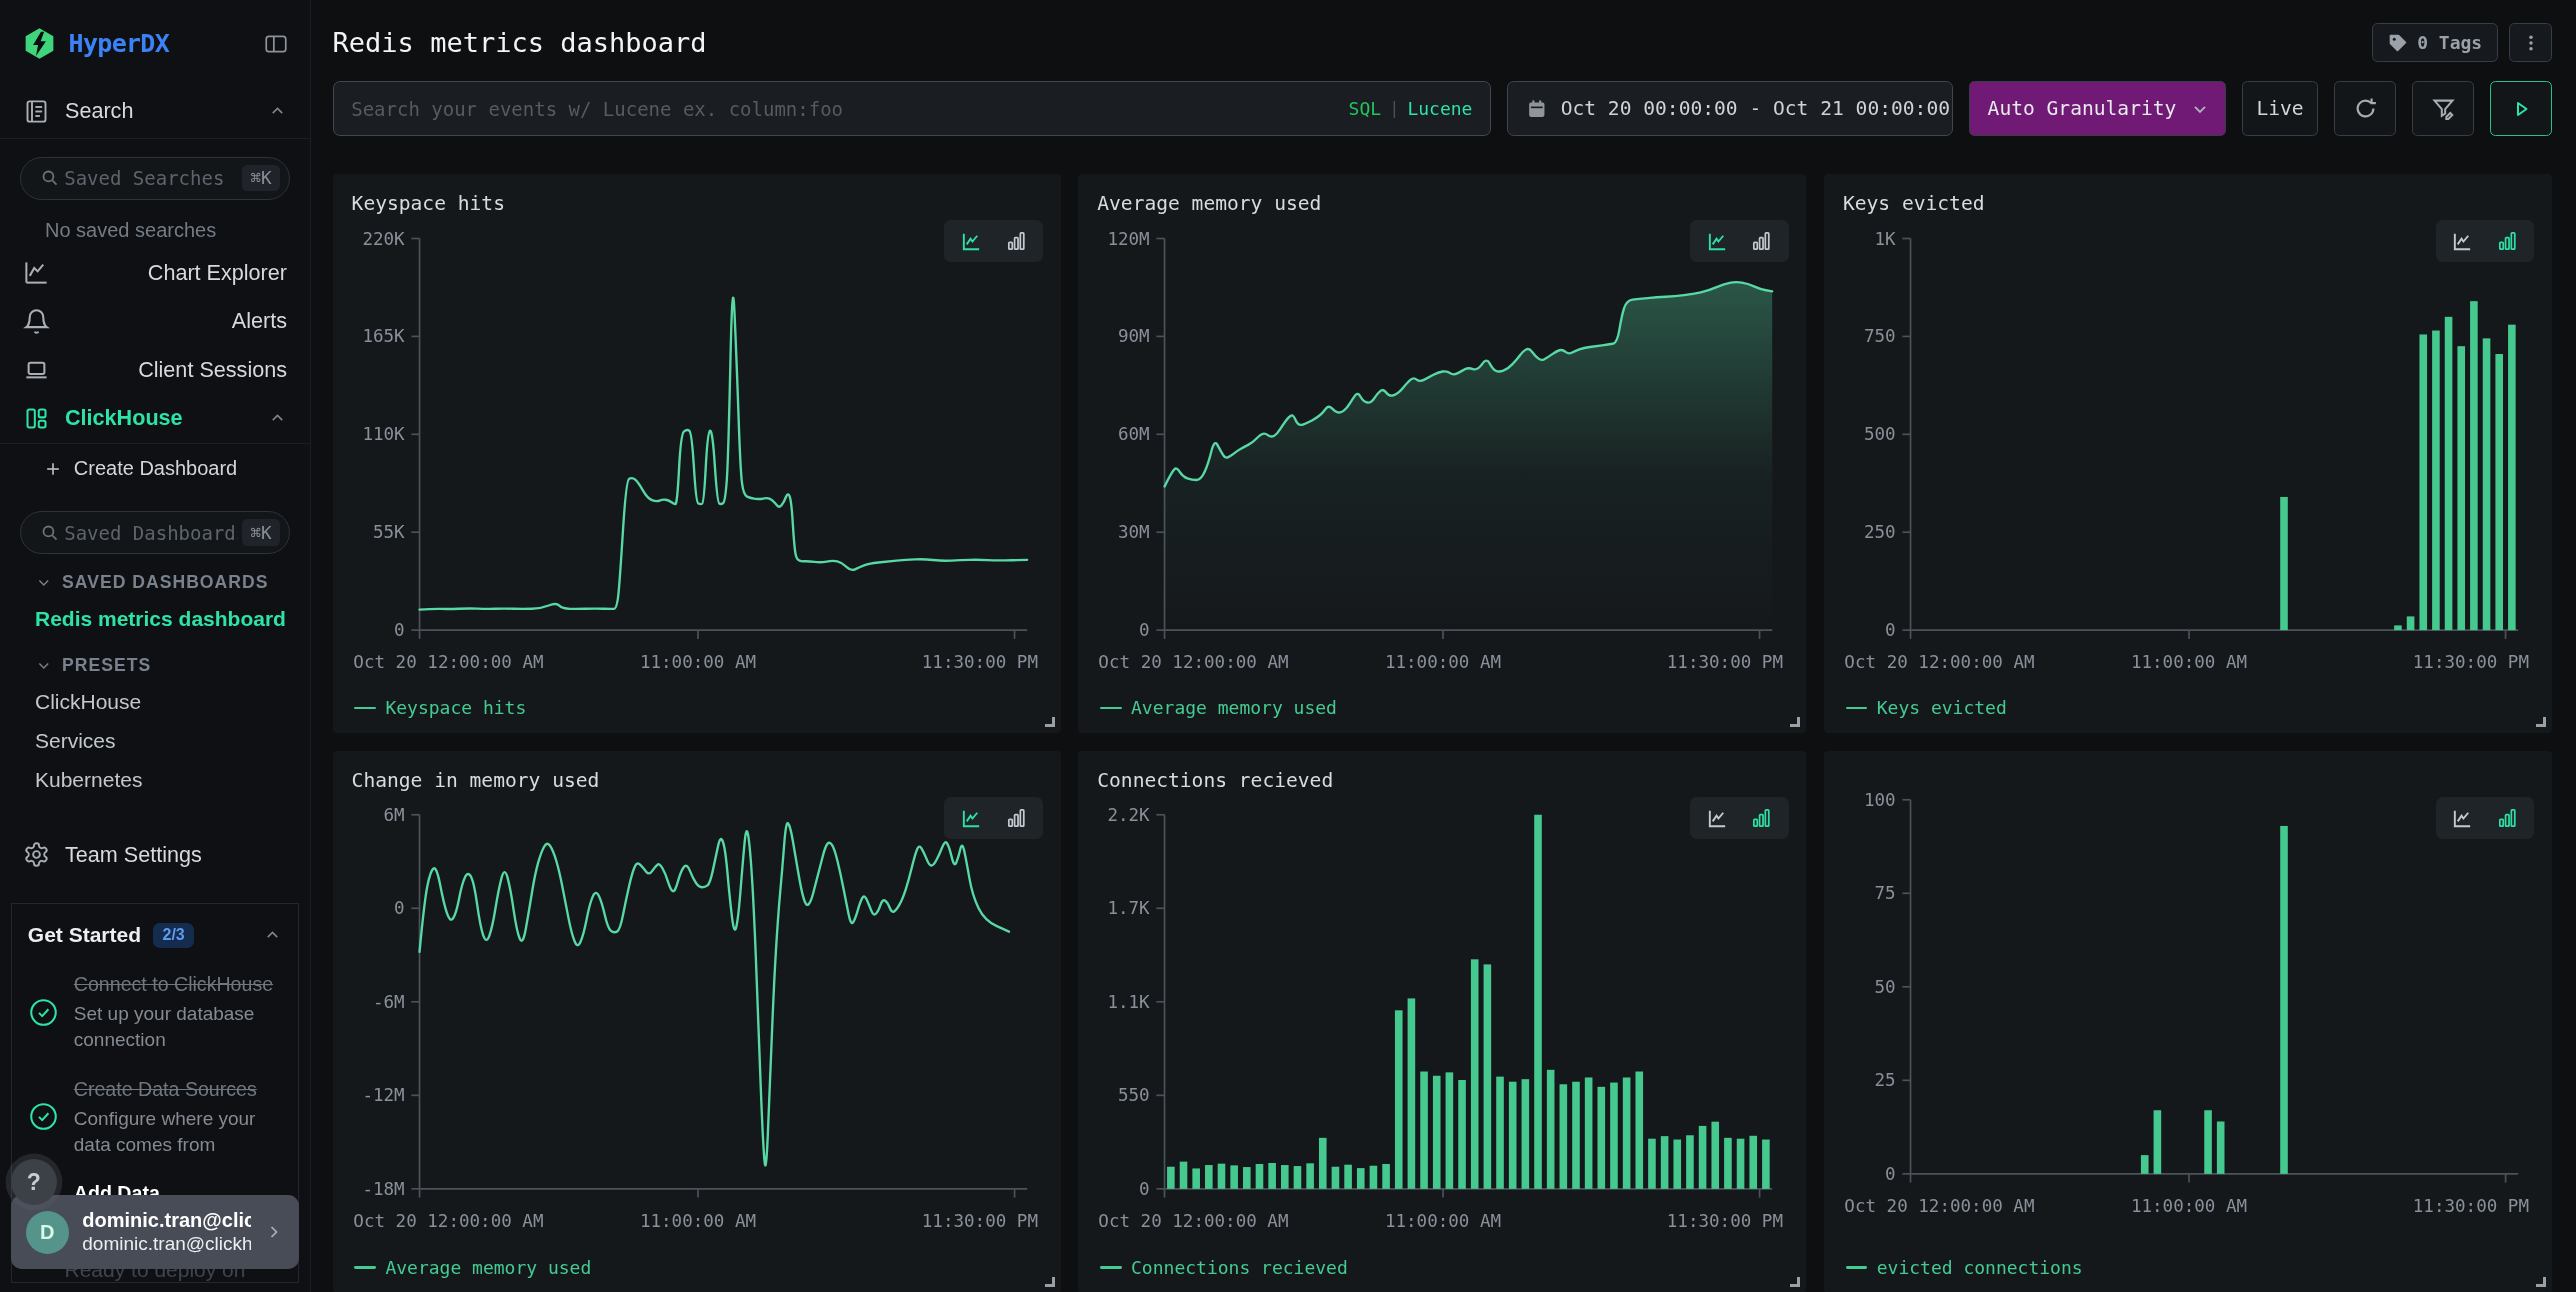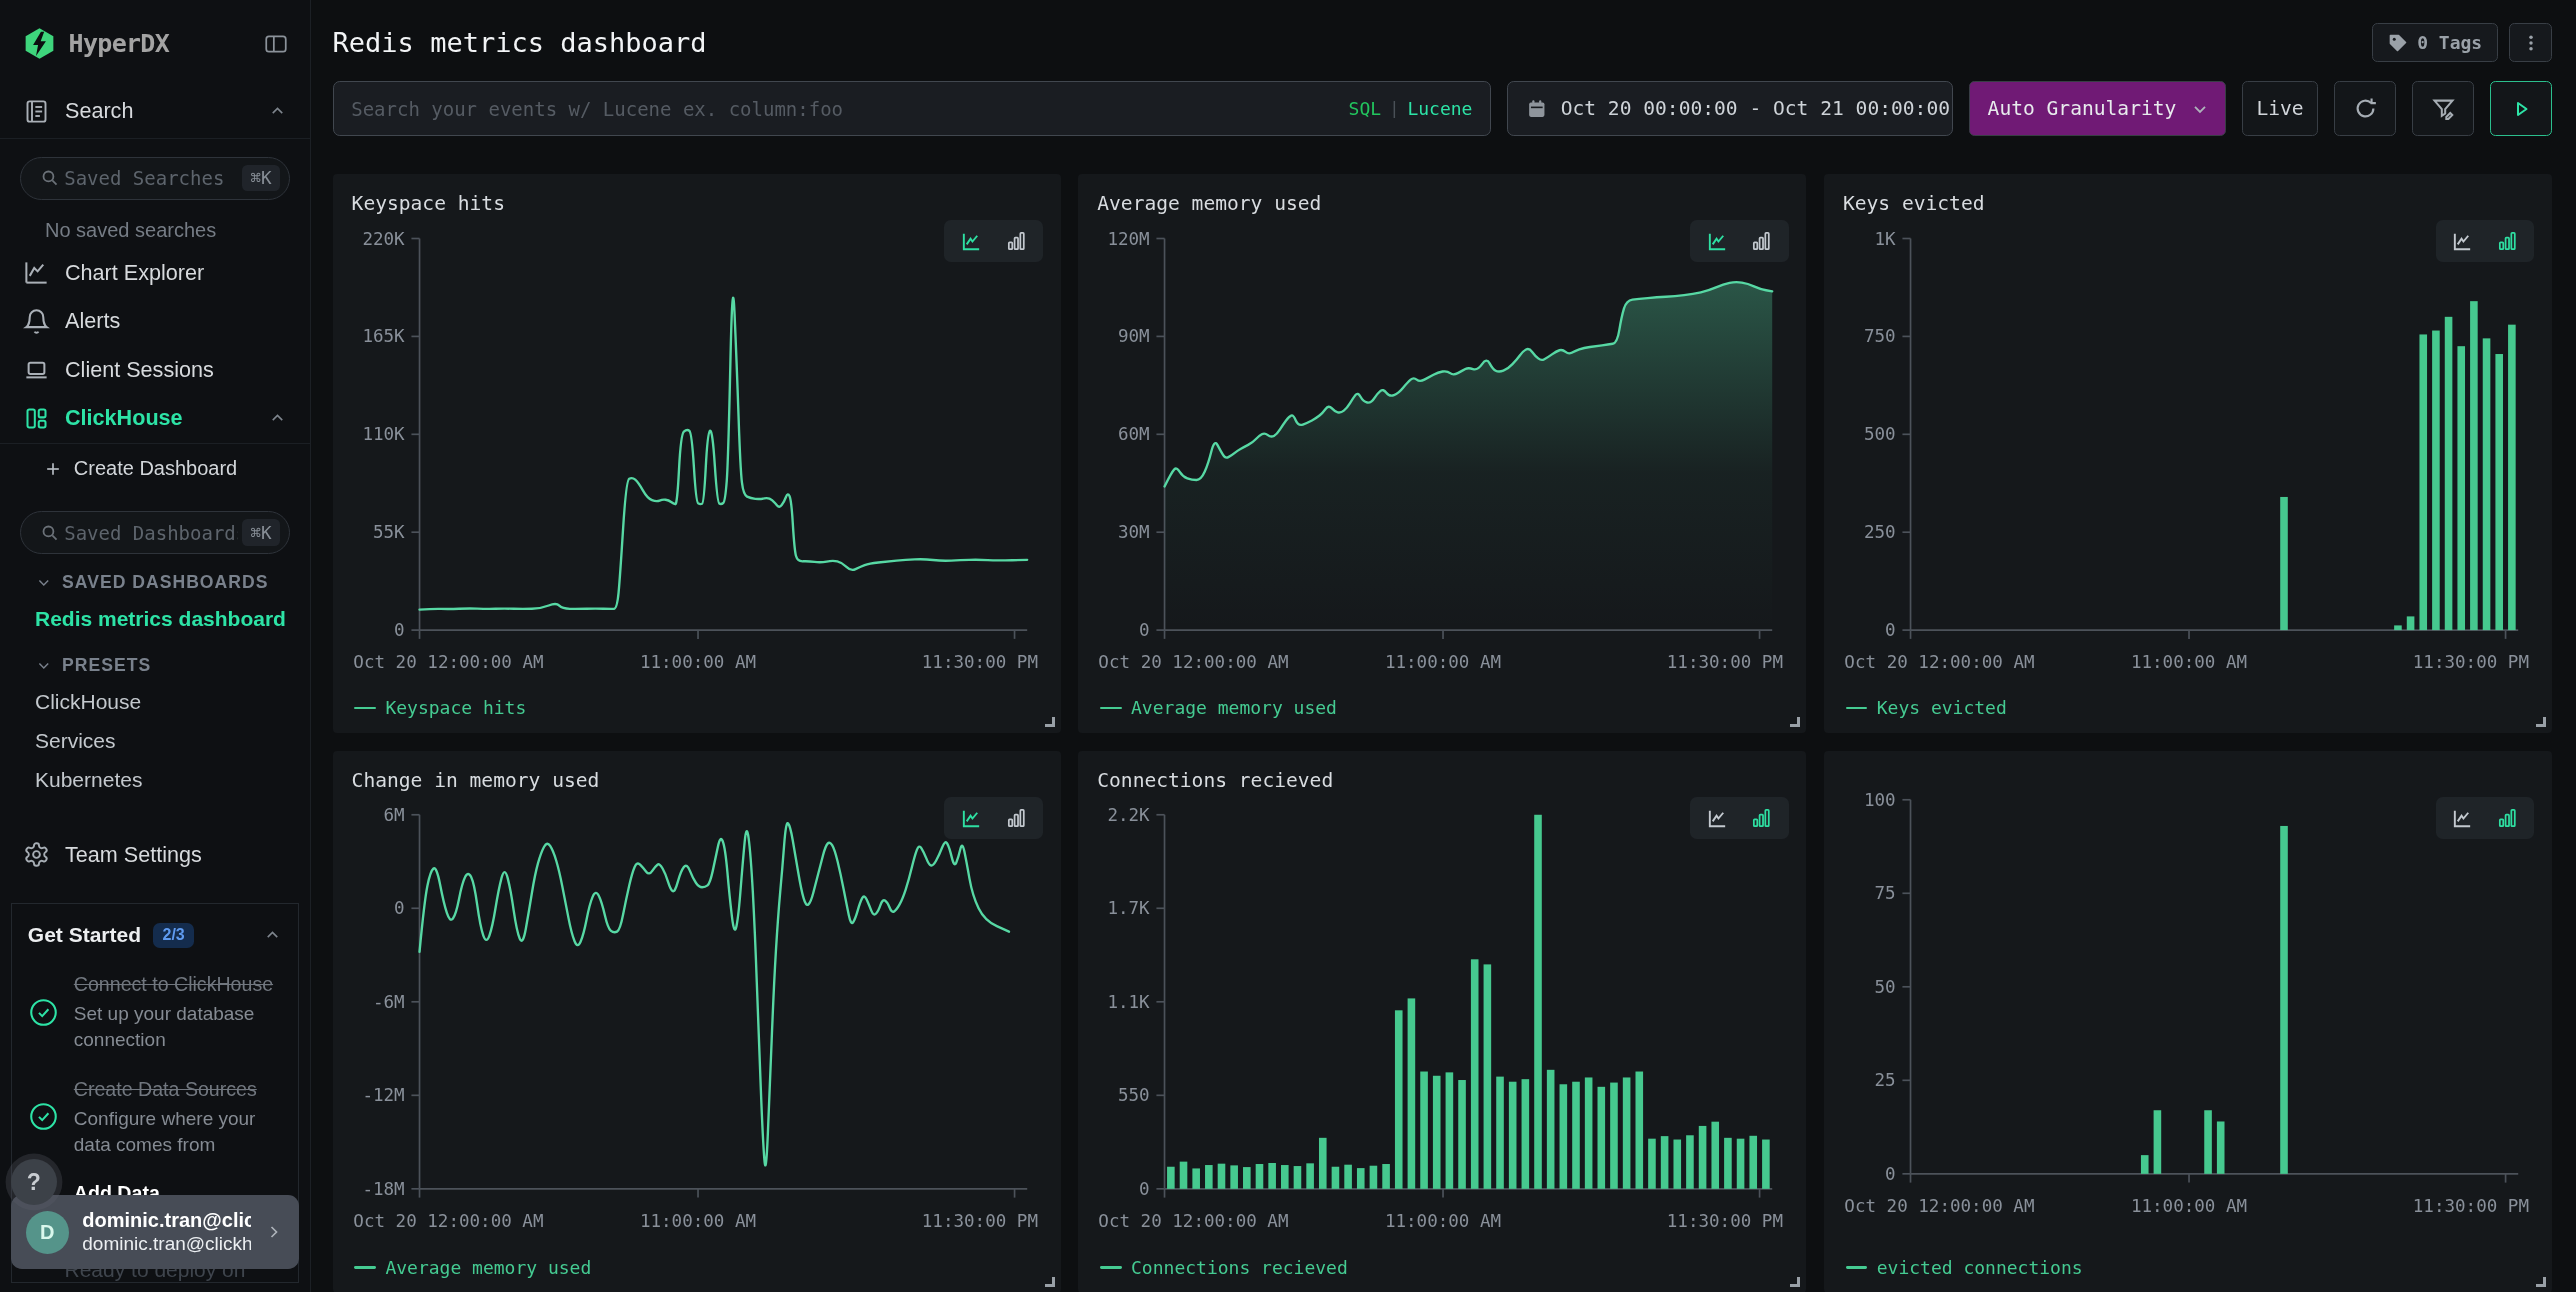--- a/index.html
+++ b/index.html
@@ -17,7 +17,7 @@
     background:#0e1013; border-right:1.4px solid #1c2025; overflow:hidden;
   }
   .logo-row { display:flex; align-items:center; gap:12px; padding:26px 20px 23px 21.6px; }
-  .logo-text { font-family:"DejaVu Sans Mono","Liberation Mono",monospace; font-weight:bold; font-size:25px; color:#a3a3a3; letter-spacing:-0.7px; }
+  .logo-text { font-family:"DejaVu Sans Mono","Liberation Mono",monospace; font-weight:bold; font-size:25px; color:#3b82f6; letter-spacing:-0.7px; }
   .collapse-btn { margin-left:auto; color:#8b929a; cursor:pointer; }
   .nav-row { display:flex; align-items:center; gap:15px; padding:13.5px 23px; font-size:21.6px; color:#d7dadd; }
   .nav-row .chev { margin-left:auto; color:#7e858d; }

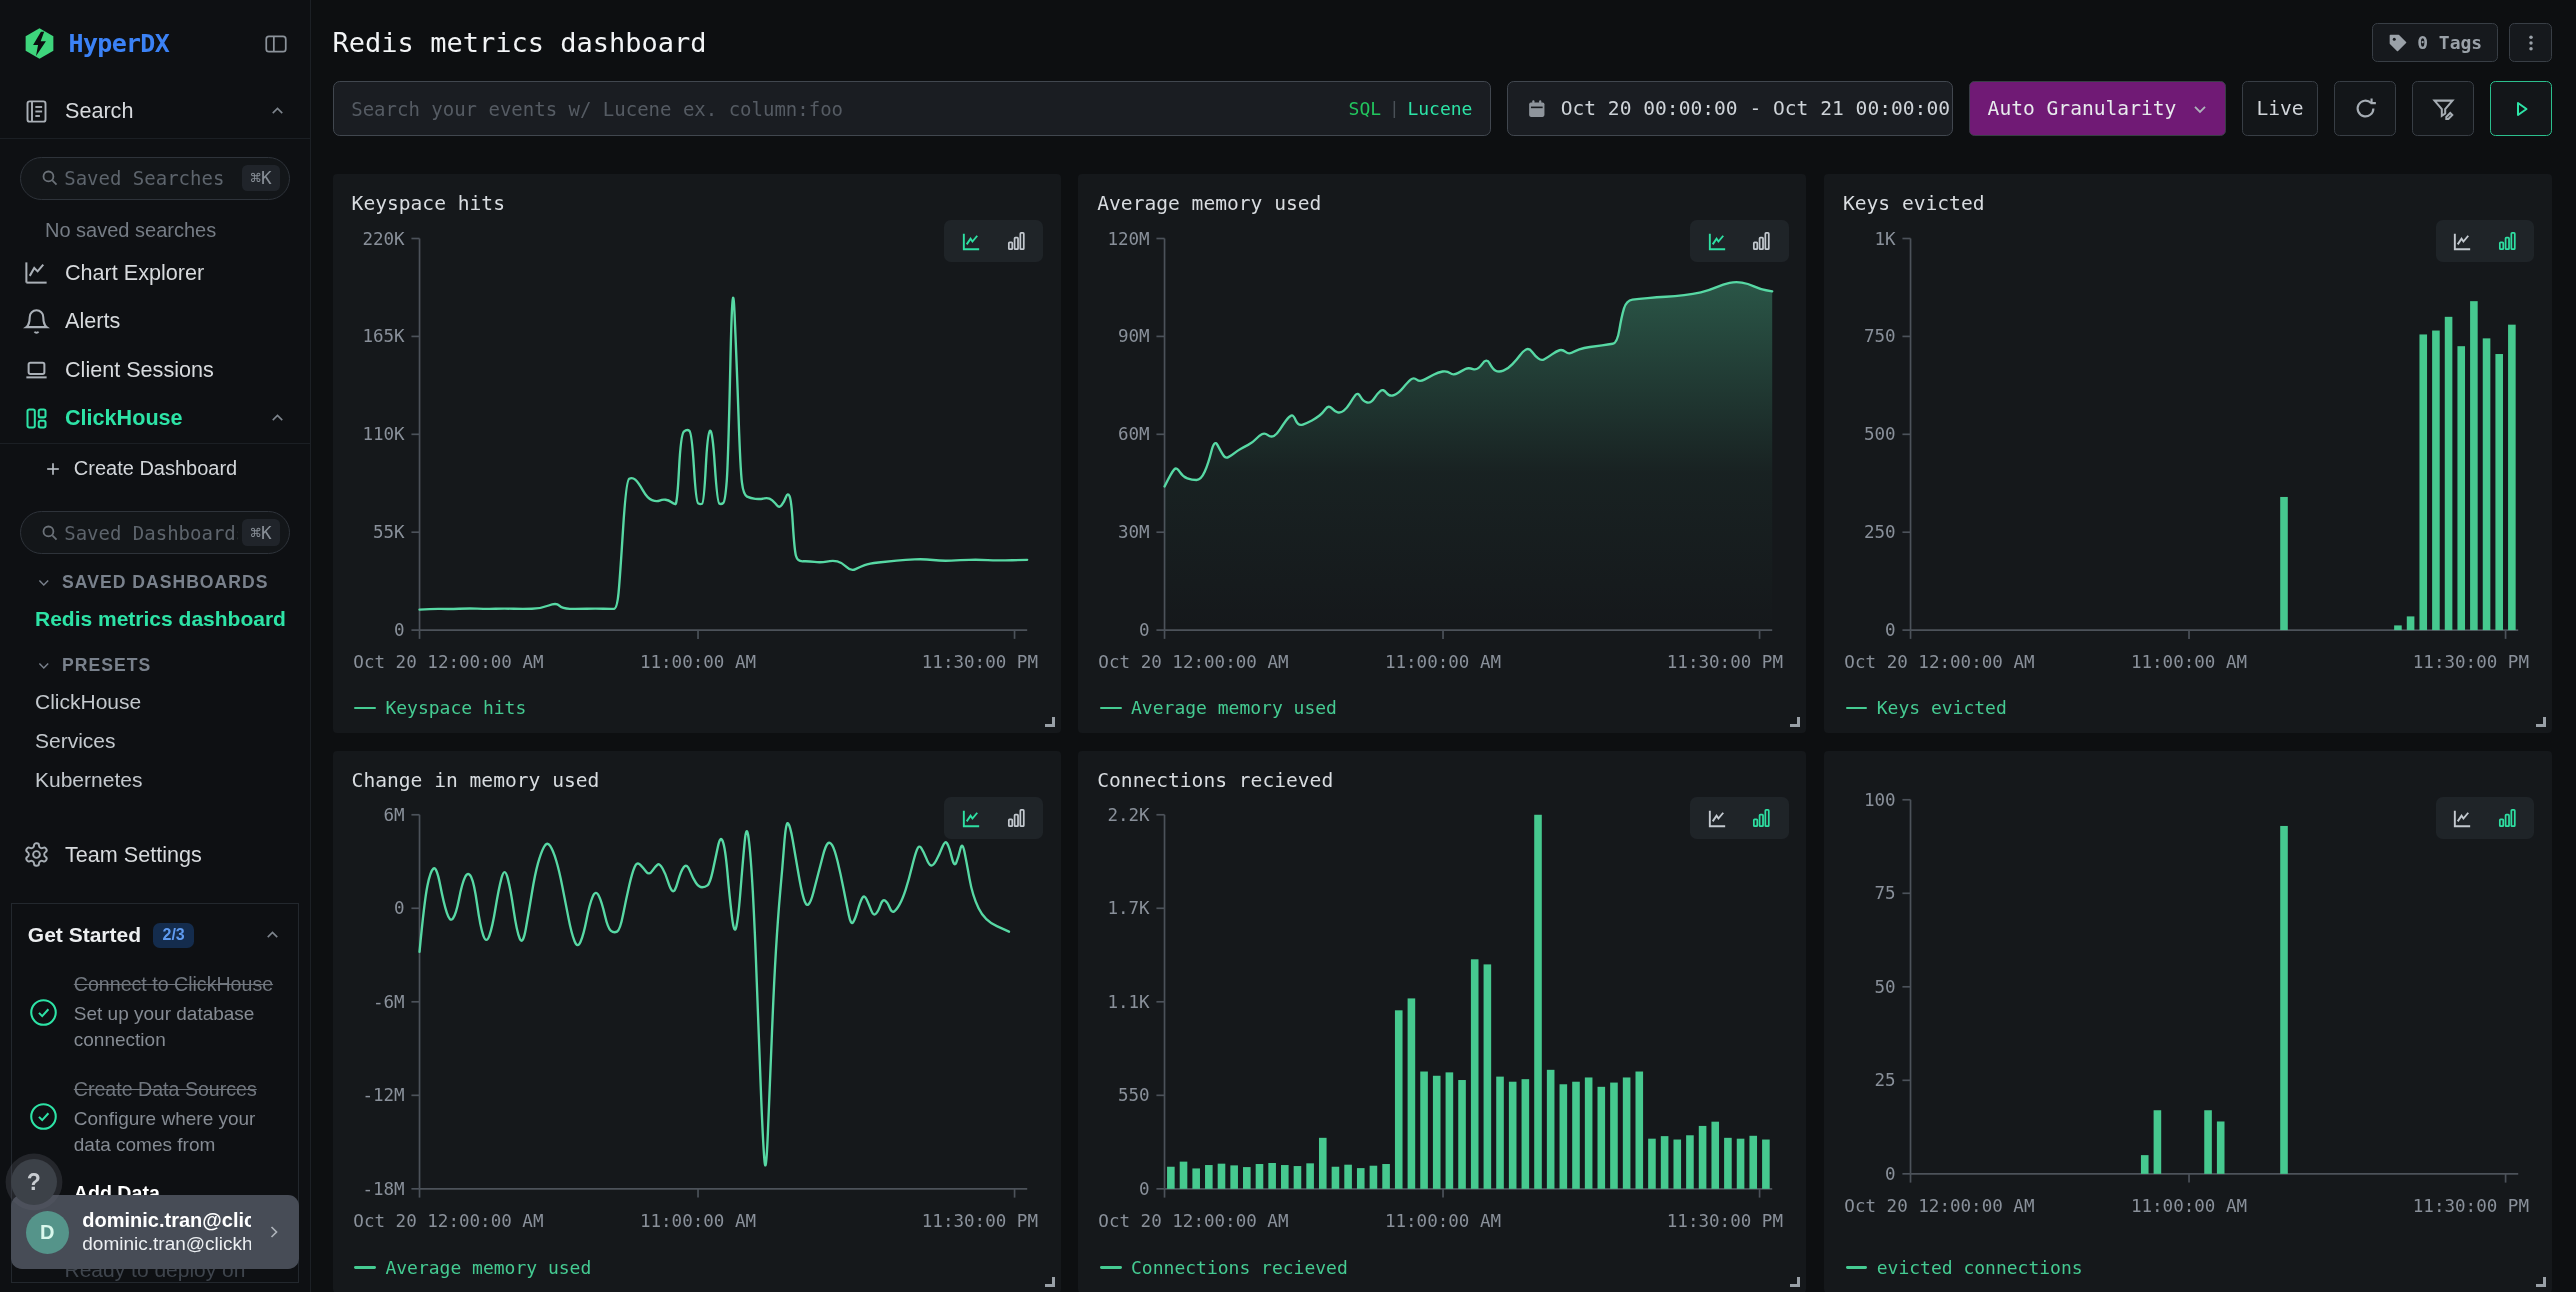--- a/index.html
+++ b/index.html
@@ -30,7 +30,7 @@
   .kbd { background:#20242a; border-radius:5.4px; padding:3.4px 8px; font-size:17.6px; color:#8archaic; color:#878e96; font-family:"DejaVu Sans Mono","Liberation Mono",monospace; }
   .pill-icon { color:#6b7178; }
   .empty-note { margin:19px 20px 6.8px 45px; font-size:20px; color:#757c85; }
-  .nav-item { display:flex; align-items:center; gap:15px; padding:10.8px 23px; font-size:21.6px; color:#d7dadd; cursor:pointer; }
+  .nav-item { display:flex; align-items:center; gap:15px; padding:10.8px 23px; font-size:21.6px; color:#d7dadd; cursor:pointer;justify-content:space-between; }
   .nav-item .icon { color:#aab0b7; }
   .nav-item.active { color:#2de3a6; font-weight:bold; }
   .nav-item.active .icon { color:#2de3a6; }

